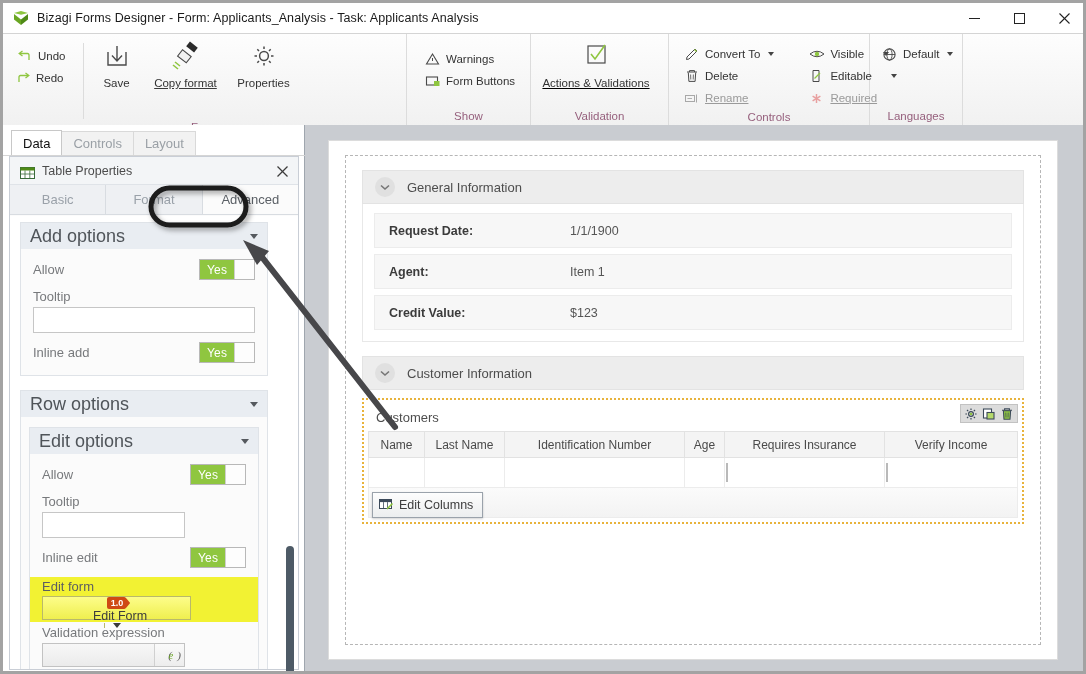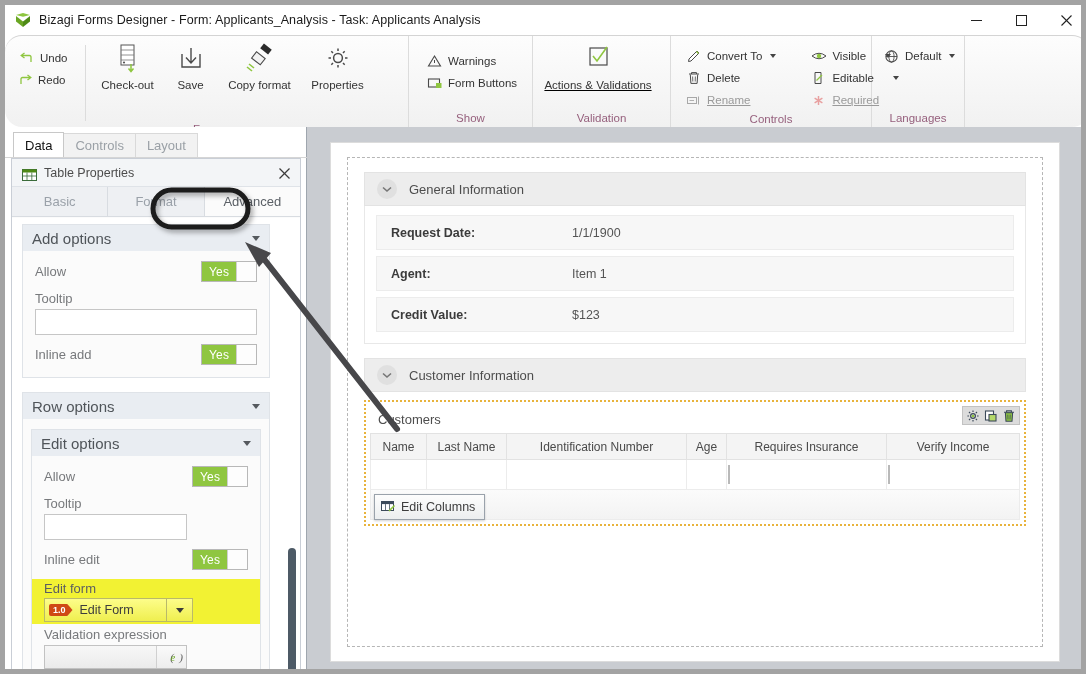--- a/index.html
+++ b/index.html
@@ -13,7 +13,7 @@
   }
   #app {
     position:relative; width:1086px; height:674px;
-    border:5px solid #a3a3a3;
+    border:3px solid #a3a3a3;
     background:#ffffff;
     overflow:hidden;
   }

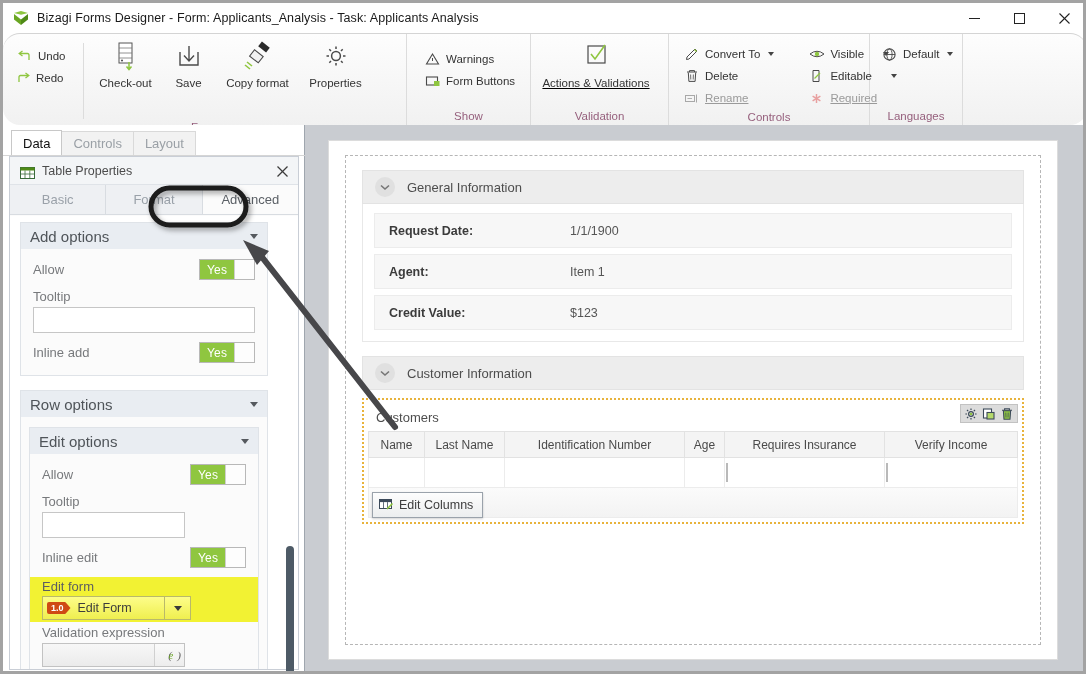--- a/index.html
+++ b/index.html
@@ -55,7 +55,7 @@
     position:absolute; left:0; top:30px; width:1084px; height:92px;
     background:linear-gradient(180deg,#fdfdfd 0%,#f6f6f6 60%,#f1f1f1 100%);
     border-top:1px solid #d4d4d4;
-    display:flex; align-items:stretch;border-radius:17px;
+    display:flex; align-items:stretch;
   }
   .rb-group { position:relative; display:flex; flex-direction:column; height:92px; }
   .rb-group .grp-body { flex:1; display:flex; align-items:flex-start; padding-top:5px; }

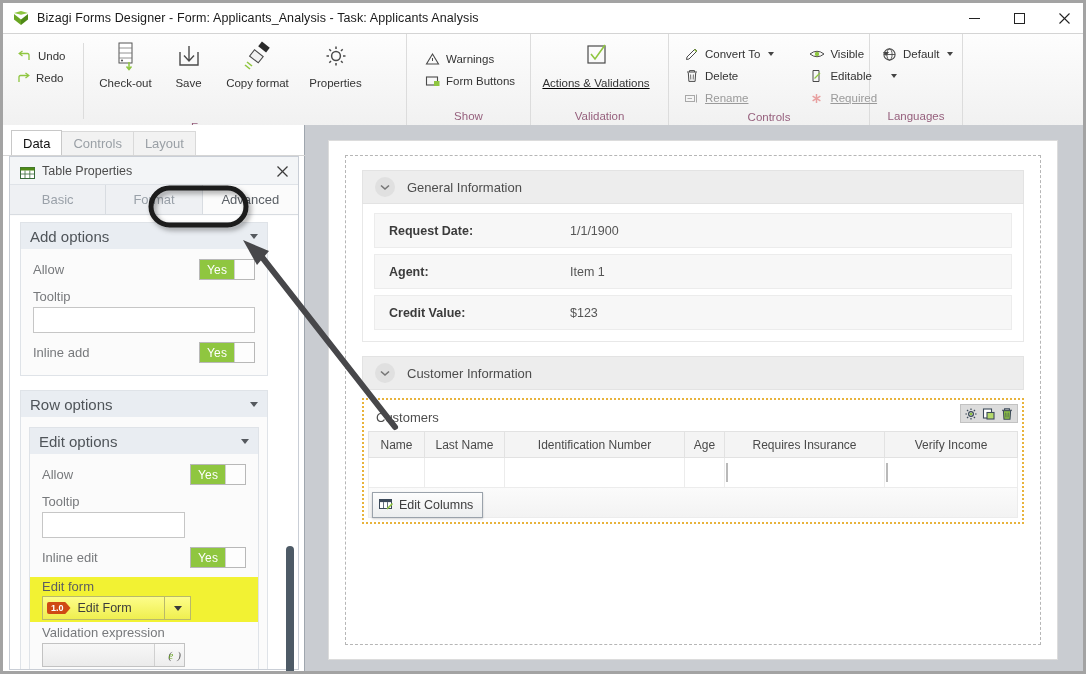--- a/index.html
+++ b/index.html
@@ -311,19 +311,6 @@
 
         <div class="rb-sep" style="margin-left:10px; margin-right:6px;"></div>
 
-        <div class="big-btn" style="width:72px;">
-          <span class="bi">
-            <svg width="28" height="32" viewBox="0 0 28 32">
-              <rect x="7" y="2" width="13" height="20" fill="#fff" stroke="#555" stroke-width="1"></rect>
-              <line x1="7" y1="7" x2="20" y2="7" stroke="#777" stroke-width="0.8"></line>
-              <line x1="7" y1="12" x2="20" y2="12" stroke="#777" stroke-width="0.8"></line>
-              <line x1="7" y1="17" x2="20" y2="17" stroke="#777" stroke-width="0.8"></line>
-              <circle cx="10" cy="19.5" r="1.1" fill="#555"></circle>
-              <path d="M17 21 L17 28 M14.5 25.5 L17 28.5 L19.5 25.5" fill="none" stroke="#8fc640" stroke-width="1.5"></path>
-            </svg>
-          </span>
-          <span class="lbl">Check-out</span>
-        </div>
 
         <div class="big-btn" style="width:44px;">
           <span class="bi">

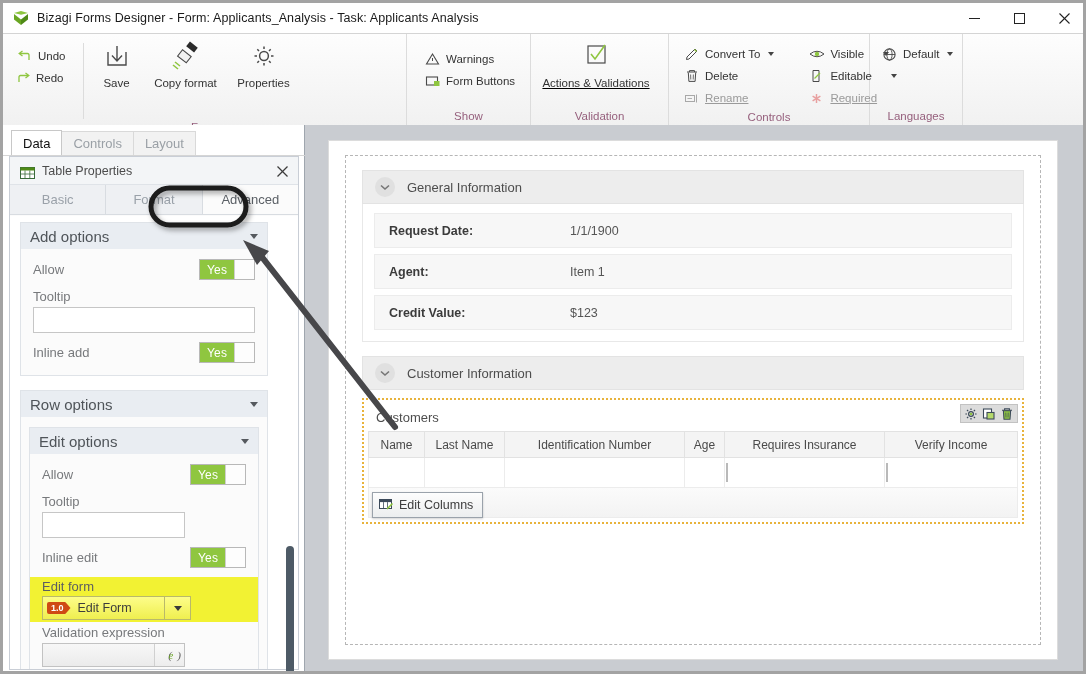--- a/index.html
+++ b/index.html
@@ -323,7 +323,7 @@
         </div>
 
 
-        <div class="big-btn" style="width:84px;">
+        <div class="big-btn" style="width:84px;text-decoration:underline;">
           <span class="bi">
             <svg width="30" height="32" viewBox="0 0 30 32">
               <rect x="16" y="3" width="10" height="6" fill="#2b2b2b" transform="rotate(38 21 6)"></rect>

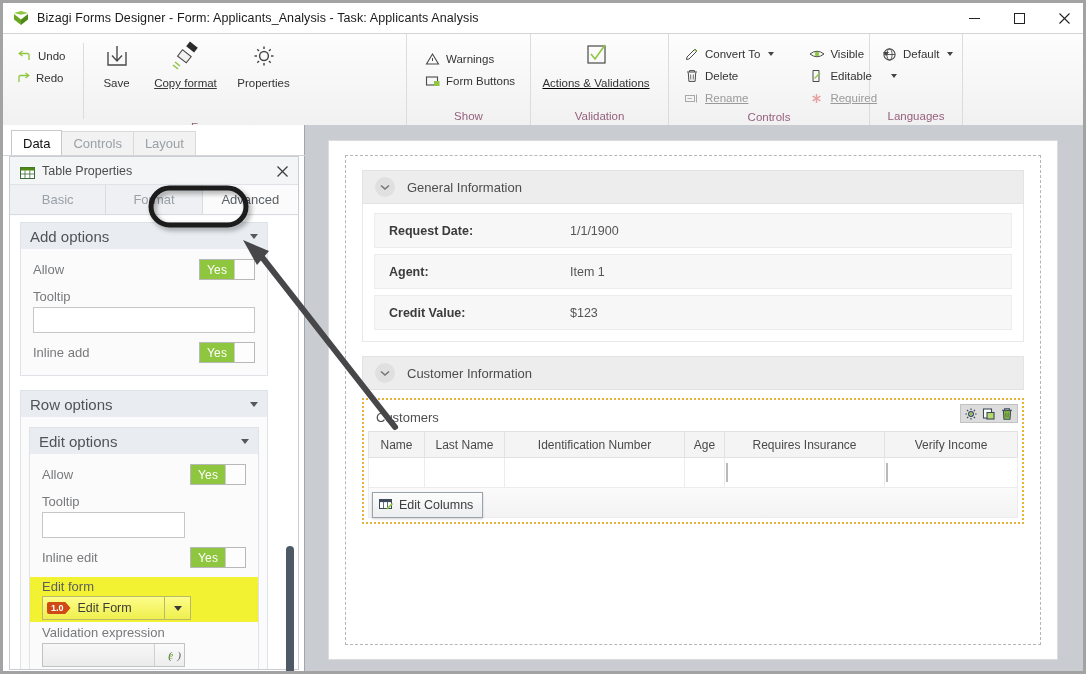--- a/index.html
+++ b/index.html
@@ -141,7 +141,7 @@
   }
   .sect-head {
     height:26px; background:#e9edf2; display:flex; align-items:center;
-    padding:0 9px; font-size:15px; color:#4f5459; position:relative;
+    padding:0 9px; font-size:18px; color:#4f5459; position:relative;
   }
   .sect-head .sc {
     position:absolute; right:9px; top:11px;

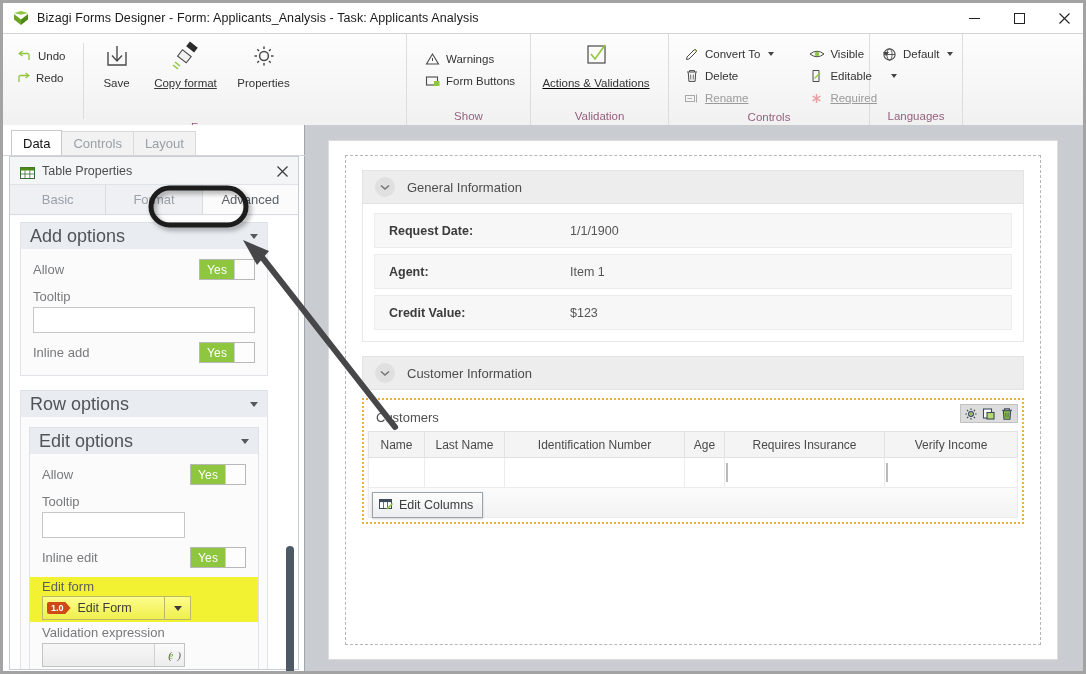--- a/index.html
+++ b/index.html
@@ -175,6 +175,7 @@
     display:flex; align-items:center; height:24px; width:149px;
     border:1px solid #b9b96a; background:linear-gradient(180deg,#fdfd8a,#efef4f);
     margin-top:2px;
+    flex-direction:column;
   }
   .editform-btn .badge {
     background:#cf4a14; color:#ffffff; font-size:9px; font-weight:bold;

